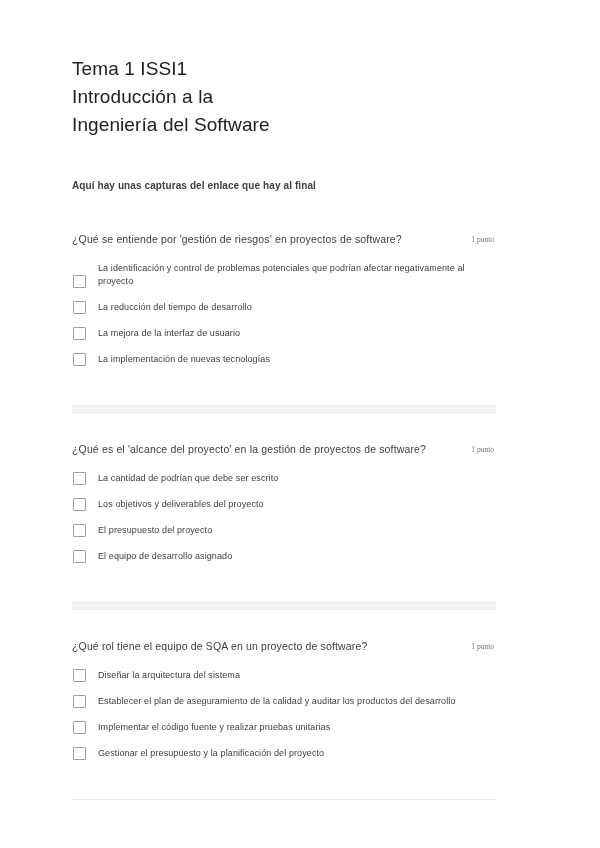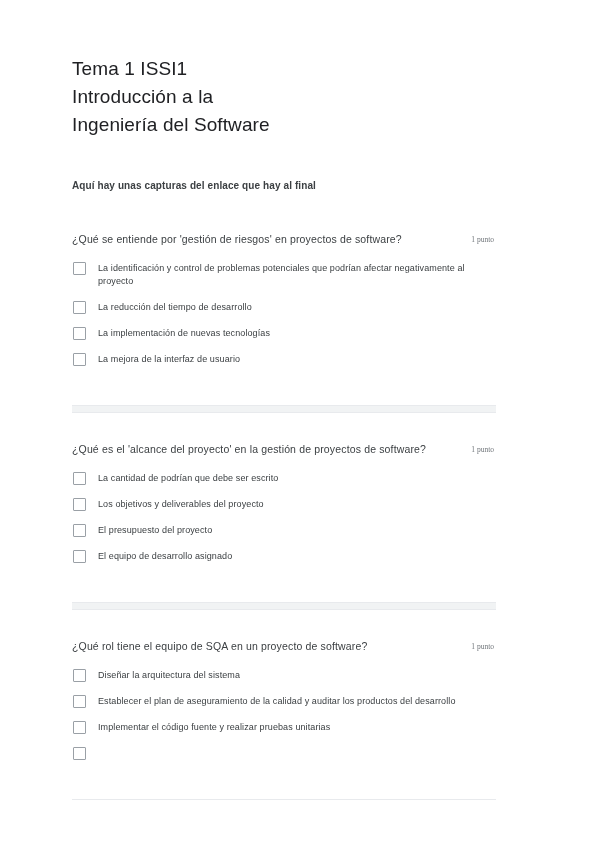--- a/index.html
+++ b/index.html
@@ -76,7 +76,7 @@
   }
   .option {
     display: flex;
-    align-items: flex-start;
+    align-items: flex-end;
     margin-bottom: 13px;
     padding-left: 1px;
   }

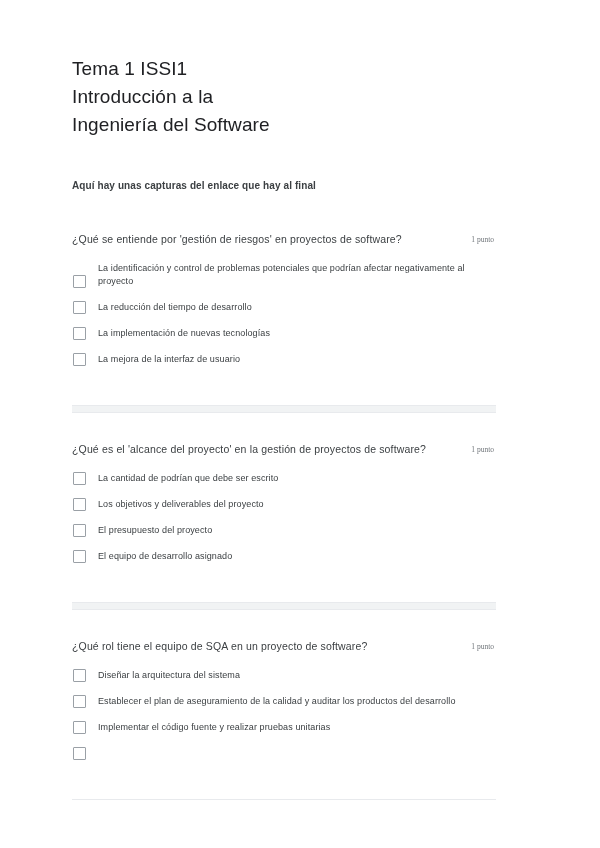--- a/index.html
+++ b/index.html
@@ -139,11 +139,11 @@
       </div>
       <div class="option">
         <span class="checkbox"></span>
+        <span class="opt-text">La mejora de la interfaz de usuario</span>
+      </div>
+      <div class="option">
+        <span class="checkbox"></span>
         <span class="opt-text">La implementación de nuevas tecnologías</span>
-      </div>
-      <div class="option">
-        <span class="checkbox"></span>
-        <span class="opt-text">La mejora de la interfaz de usuario</span>
       </div>
     </div>
   </div>

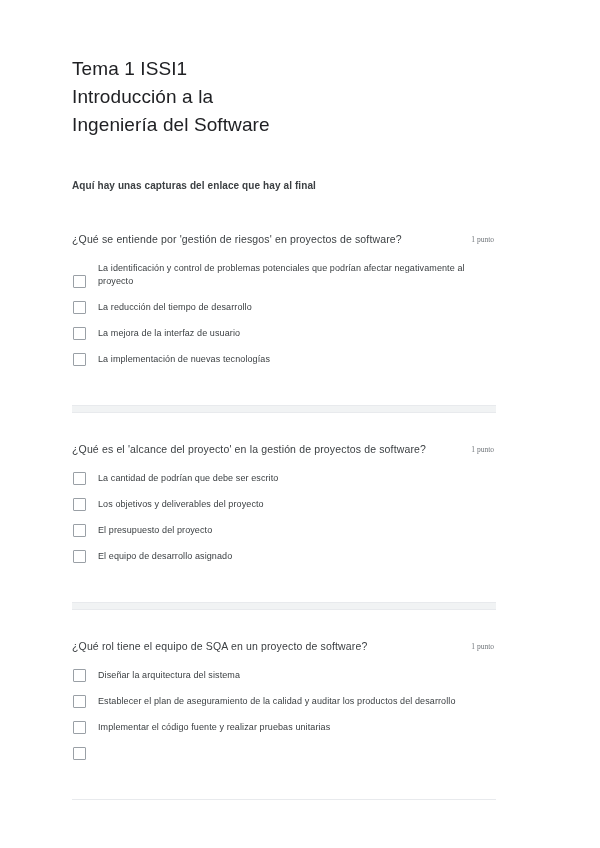--- a/index.html
+++ b/index.html
@@ -197,6 +197,7 @@
       </div>
       <div class="option">
         <span class="checkbox"></span>
+        <span class="opt-text">Gestionar el presupuesto y la planificación del proyecto</span>
       </div>
     </div>
   </div>

